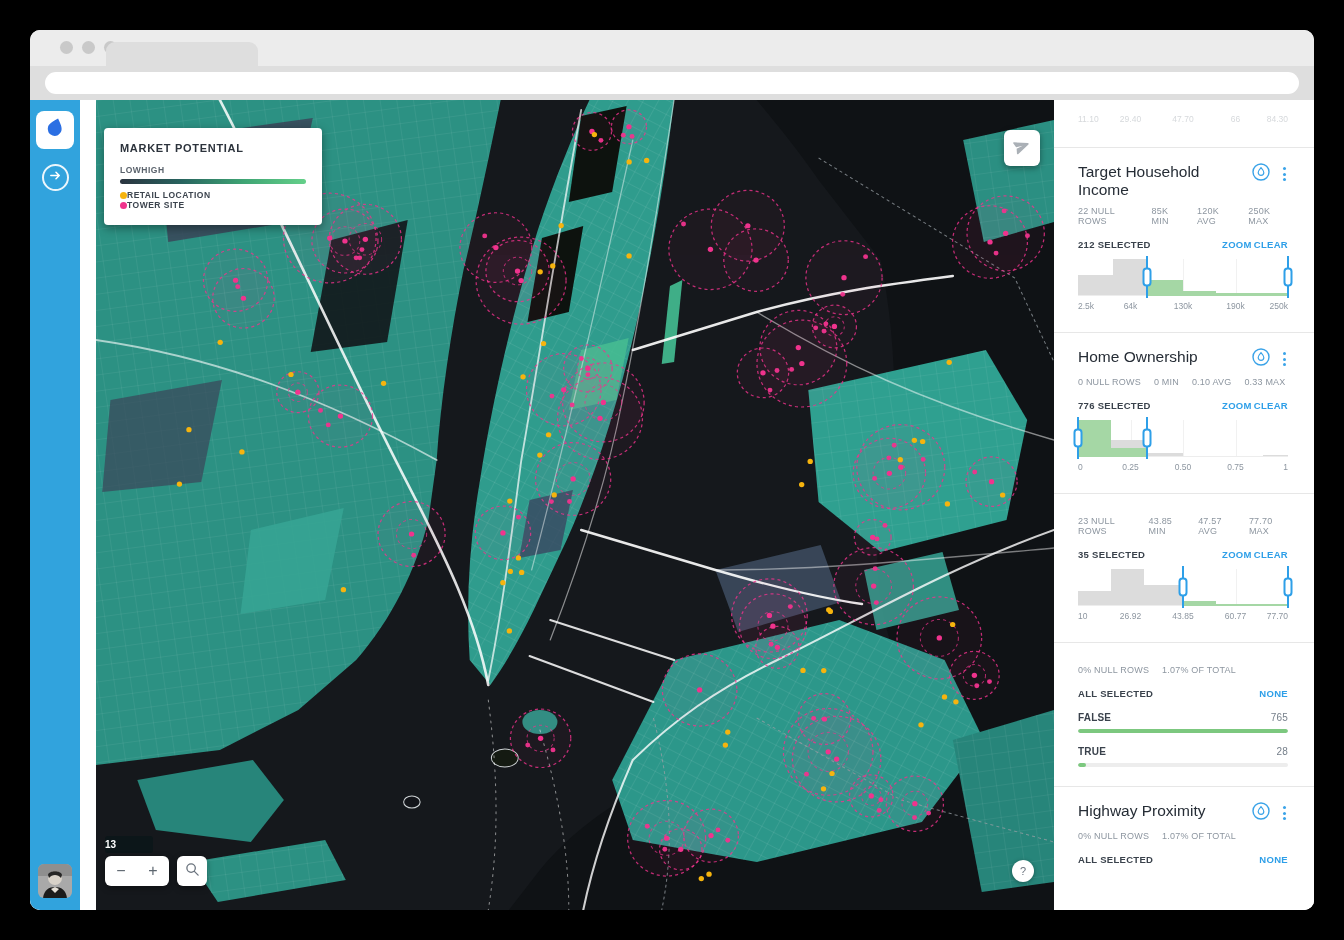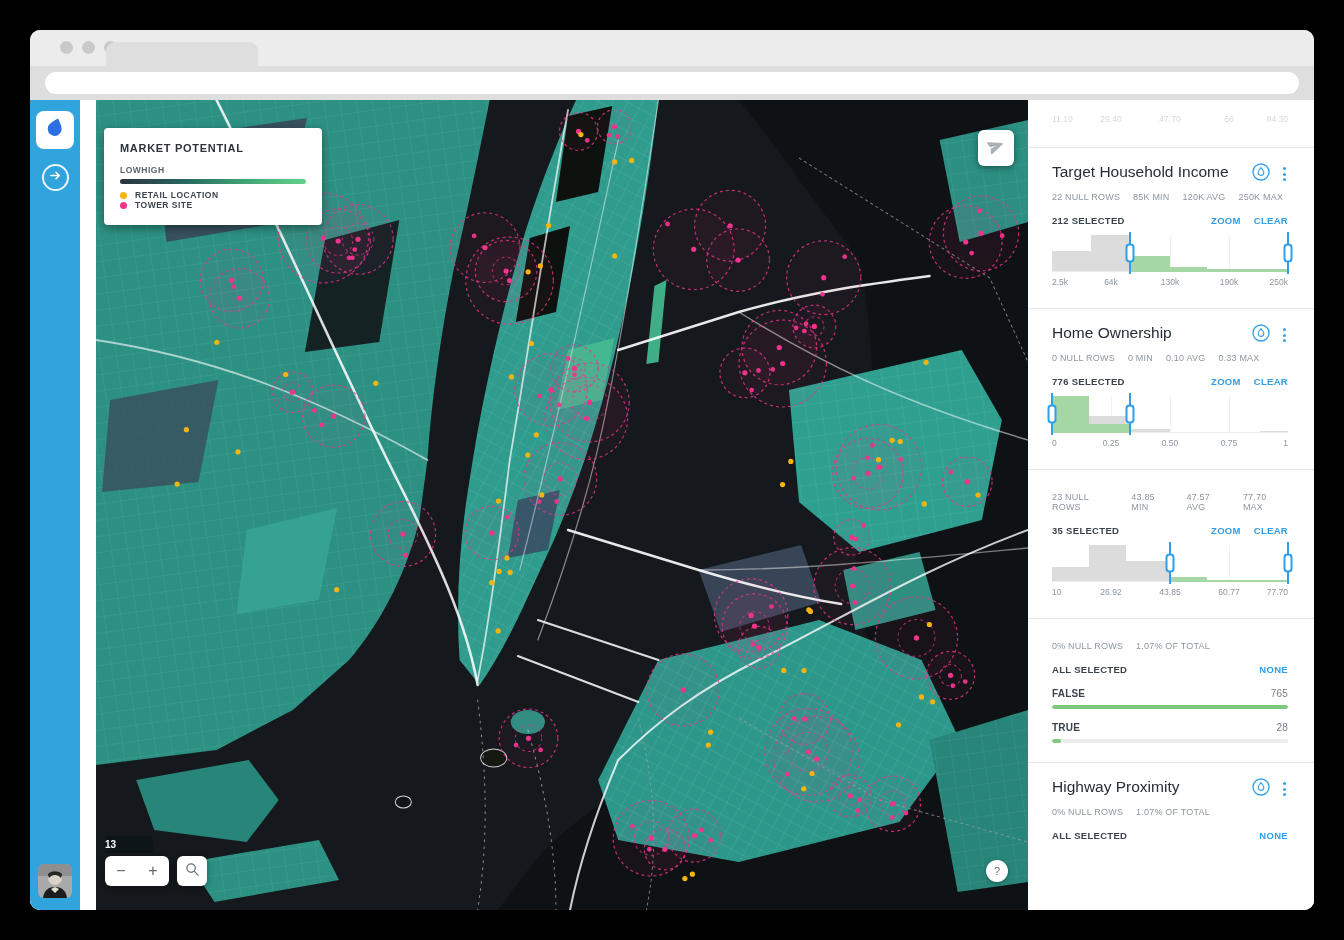--- a/index.html
+++ b/index.html
@@ -46,7 +46,7 @@
   .help-btn { position:absolute; right:20px; bottom:28px; width:22px; height:22px; border-radius:50%; background:#fff; box-shadow:0 1px 4px rgba(0,0,0,.35); color:#6a737d; font-size:11px; display:flex; align-items:center; justify-content:center; cursor:pointer; }
 
   
-  .sidebar { width:286px; background:#fff; overflow:hidden; }
+  .sidebar { width:260px; background:#fff; overflow:hidden; }
   .s-top-axis { position:relative; height:47px; padding:0 26px 0 24px; }
   .s-top-axis .ticks-row { top:14px; color:#d6d9dc; }
   .divider { height:1px; background:#e7e7e7; }

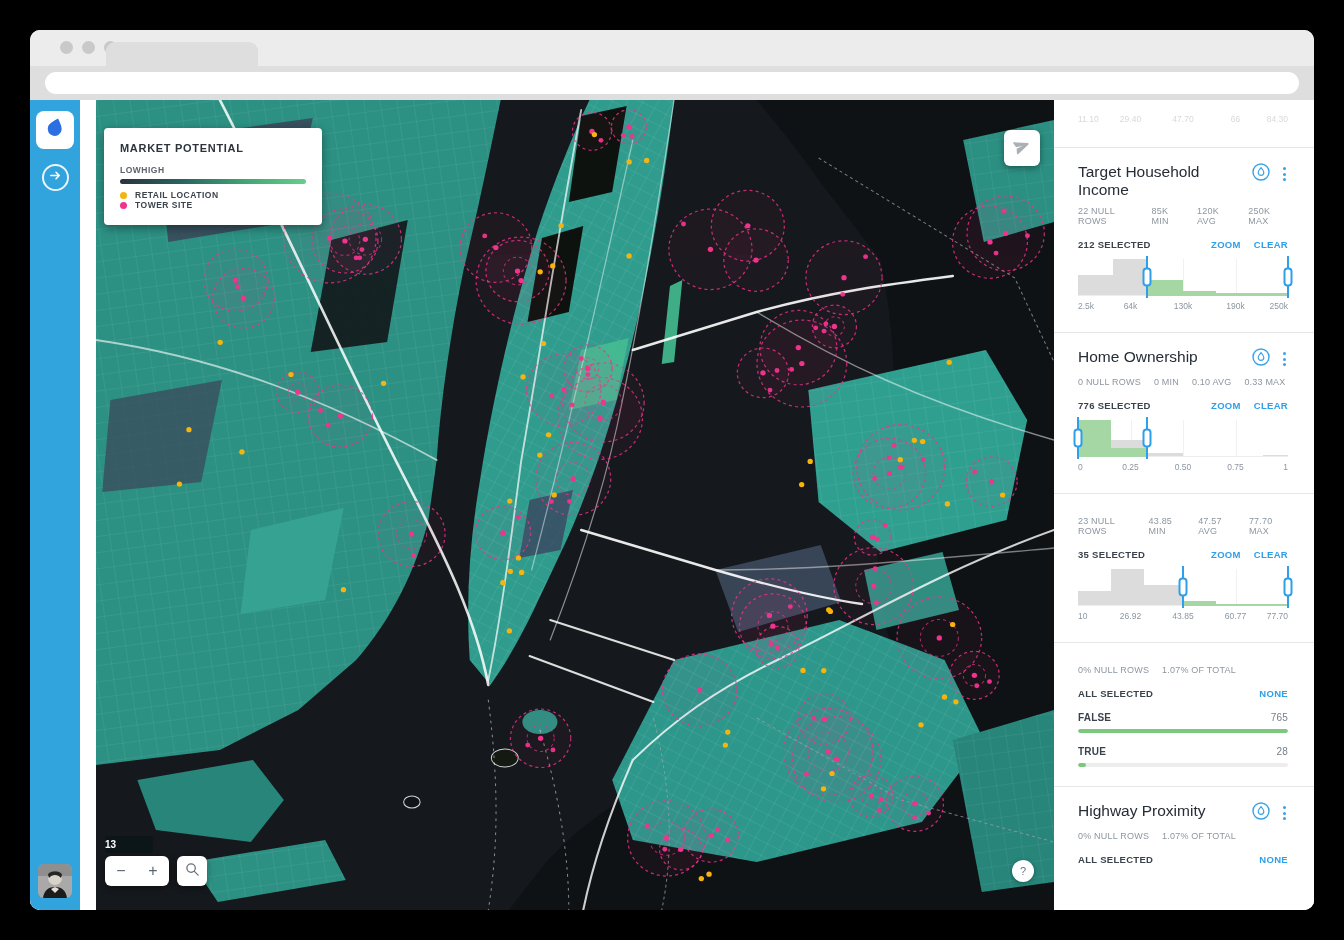--- a/index.html
+++ b/index.html
@@ -33,7 +33,7 @@
   .legend-range { display:flex; justify-content:flex-start; margin-top:11px; font-size:8.5px; font-weight:700; color:#5a626c; letter-spacing:.5px; }
   .legend-grad { height:5px; border-radius:3px; margin-top:4px; background:linear-gradient(90deg,#2a333f,#28645f,#3fa574,#65d08a); }
   .legend-items { margin-top:6px; }
-  .legend-item { display:flex; align-items:center; gap:8px; font-size:8.5px; font-weight:700; color:#3c444e; letter-spacing:.5px; }
+  .legend-item { display:flex; align-items:center; font-size:8.5px; font-weight:700; color:#3c444e; letter-spacing:.5px; }
   .legend-dot { width:7px; height:7px; border-radius:50%; }
 
   .share-btn { position:absolute; top:30px; right:14px; width:36px; height:36px; background:#fff; border-radius:6px; box-shadow:0 2px 6px rgba(0,0,0,.4); display:flex; align-items:center; justify-content:center; cursor:pointer; }

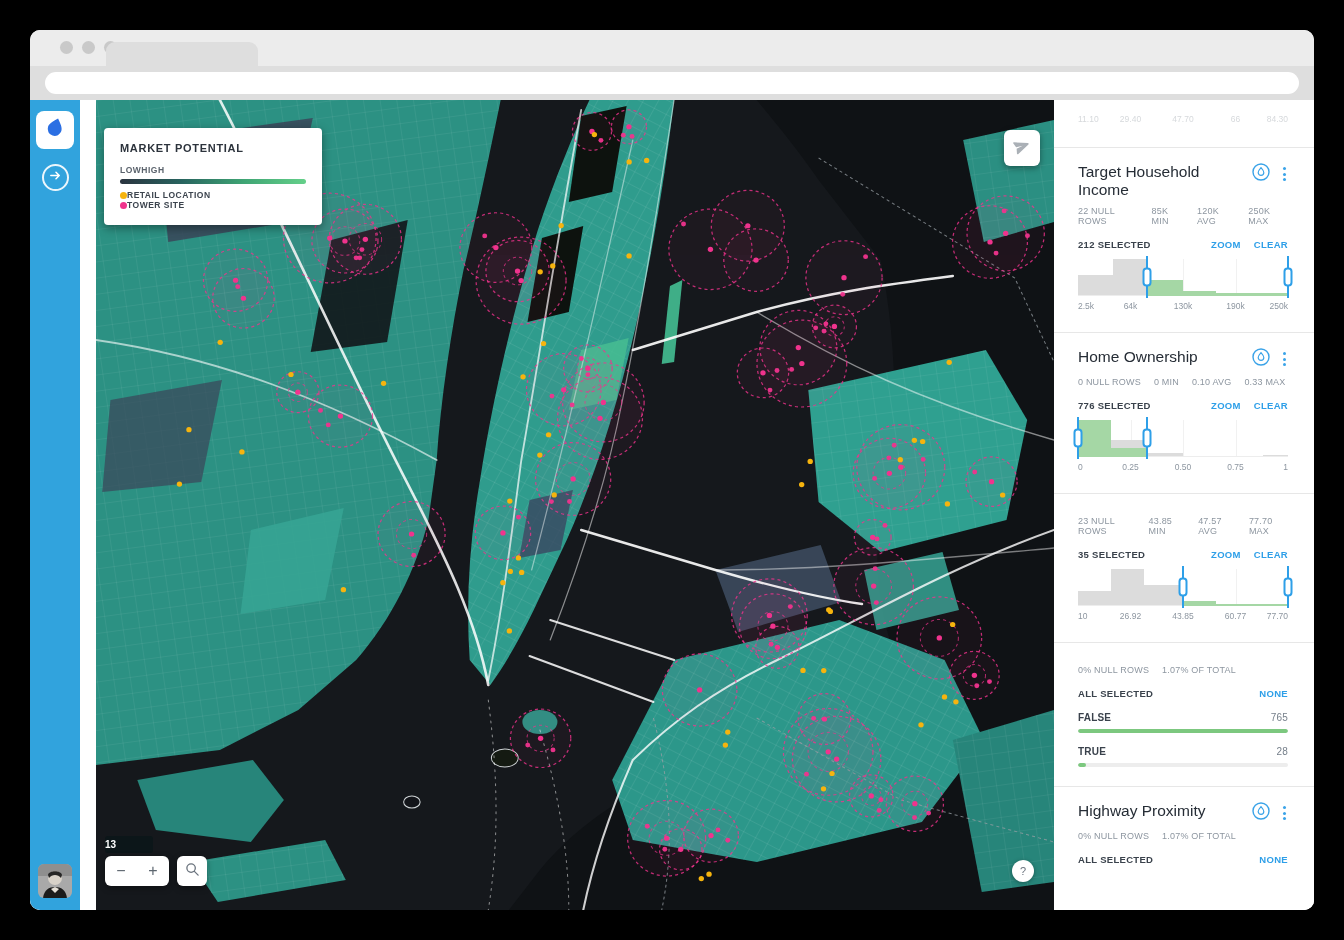--- a/index.html
+++ b/index.html
@@ -59,7 +59,7 @@
   .kebab i { width:3px; height:3px; border-radius:50%; background:#3aa3e8; }
   .p-stats { display:flex; gap:13px; margin-top:7px; font-size:9px; color:#8d96a0; letter-spacing:.2px; }
   .p-selrow { display:flex; justify-content:space-between; align-items:center; margin-top:13px; font-size:9.5px; font-weight:700; color:#3a424c; letter-spacing:.3px; }
-  .p-links { display:flex; gap:13px; }
+  .p-links { display:flex; gap:2px; }
   .p-links span { color:#2e9fe8; cursor:pointer; }
 
   .hist { margin-top:9px; }

